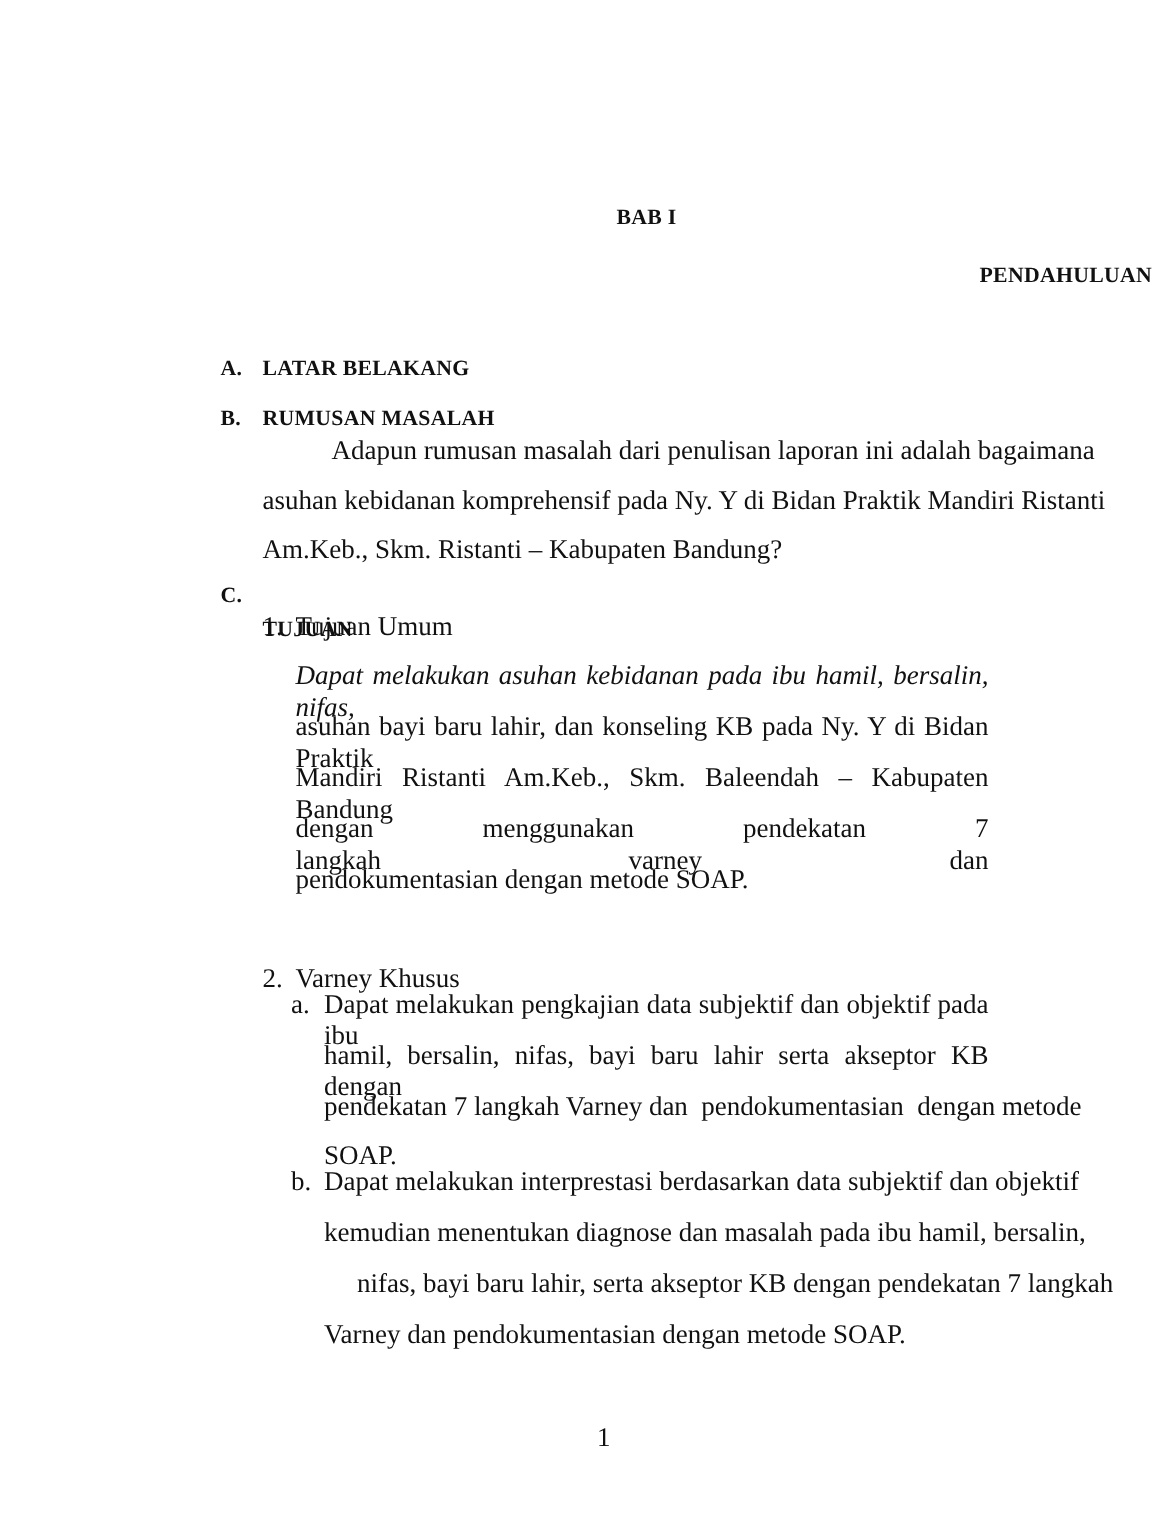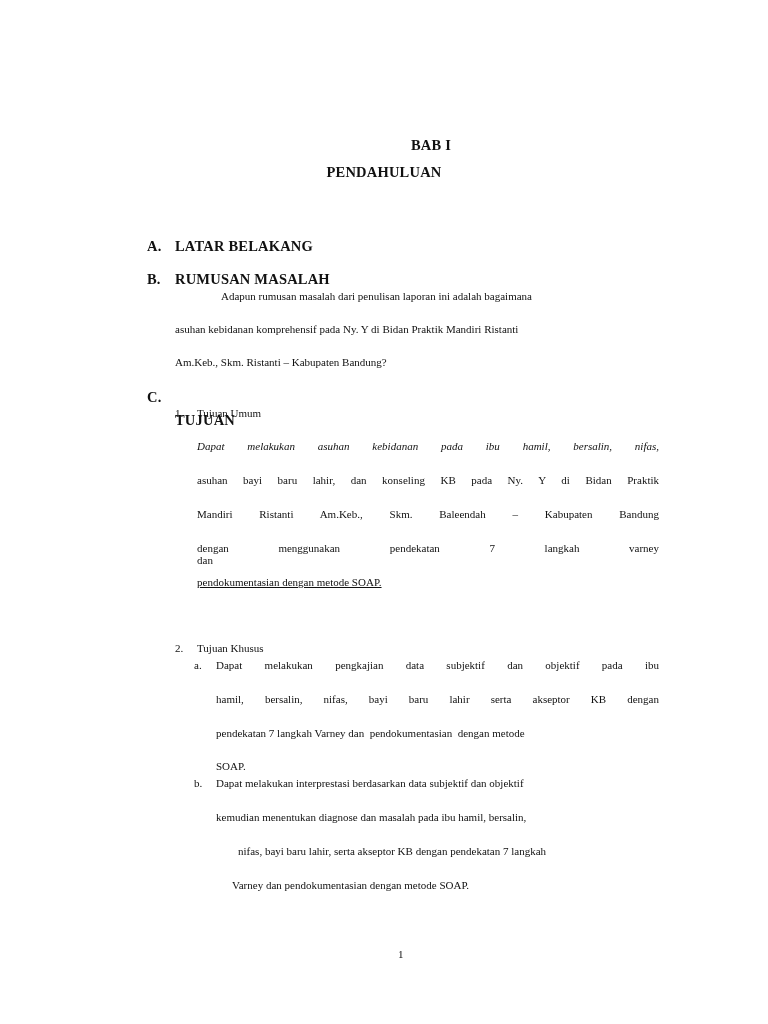--- a/index.html
+++ b/index.html
@@ -21,7 +21,7 @@
 <div>
 
   <div class="abs center bold head" style="top:137px;margin-left:47px;">BAB I</div>
-  <div class="abs center bold head" style="top:164px;">PENDAHULUAN</div>
+  <div class="abs center bold head" style="top:176px;text-align:right;">PENDAHULUAN</div>
 
   <div class="abs bold head" style="top:238px; left:147px;">A.</div>
   <div class="abs bold head" style="top:238px; left:175px;">LATAR BELAKANG</div>

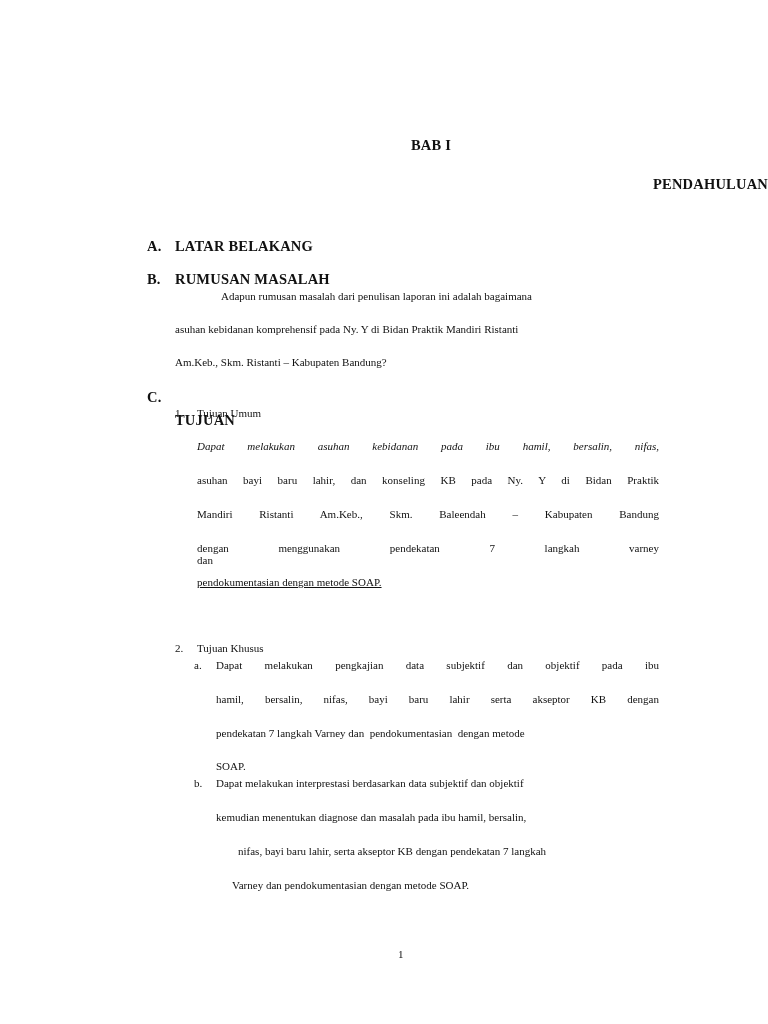--- a/index.html
+++ b/index.html
@@ -12,7 +12,7 @@
     .center { left: 0; width: 768px; text-align: center; }
     .bold { font-weight: bold; }
     .head { font-size: 14.5px; letter-spacing: 0.2px; }
-    .body { font-size: 11px; }
+    .body { font-size: 18px; }
     .just { text-align: justify; text-align-last: justify; white-space: normal; }
   </style>
 </head>

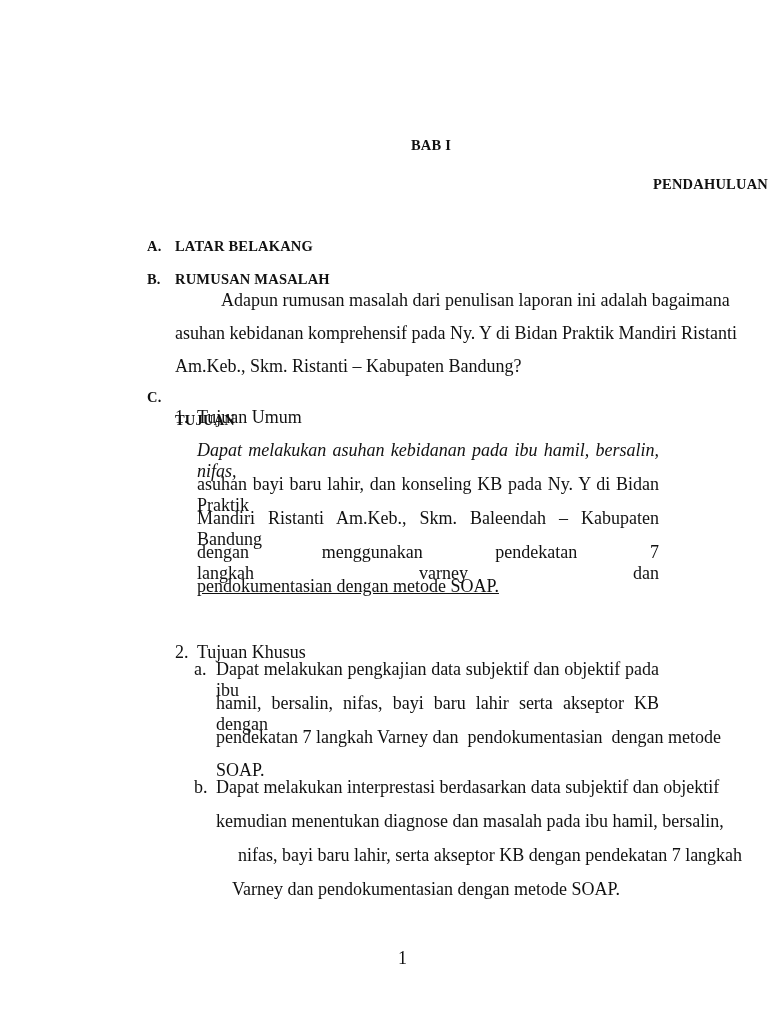--- a/index.html
+++ b/index.html
@@ -41,7 +41,7 @@
   <div class="abs body just" style="top:474px; left:197px; width:462px;">asuhan bayi baru lahir, dan konseling KB pada Ny. Y di Bidan Praktik</div>
   <div class="abs body just" style="top:508px; left:197px; width:462px;">Mandiri Ristanti Am.Keb., Skm. Baleendah – Kabupaten Bandung</div>
   <div class="abs body just" style="top:542px; left:197px; width:462px; word-spacing:46px;">dengan menggunakan pendekatan 7 langkah varney dan</div>
-  <div class="abs body" style="top:576px; left:197px;text-decoration:underline;">pendokumentasian dengan metode SOAP.</div>
+  <div class="abs body" style="top:576px; left:197px;">pendokumentasian dengan metode SOAP.</div>
 
   <div class="abs body" style="top:642px; left:175px;">2.</div>
   <div class="abs body" style="top:642px; left:197px;">Tujuan Khusus</div>

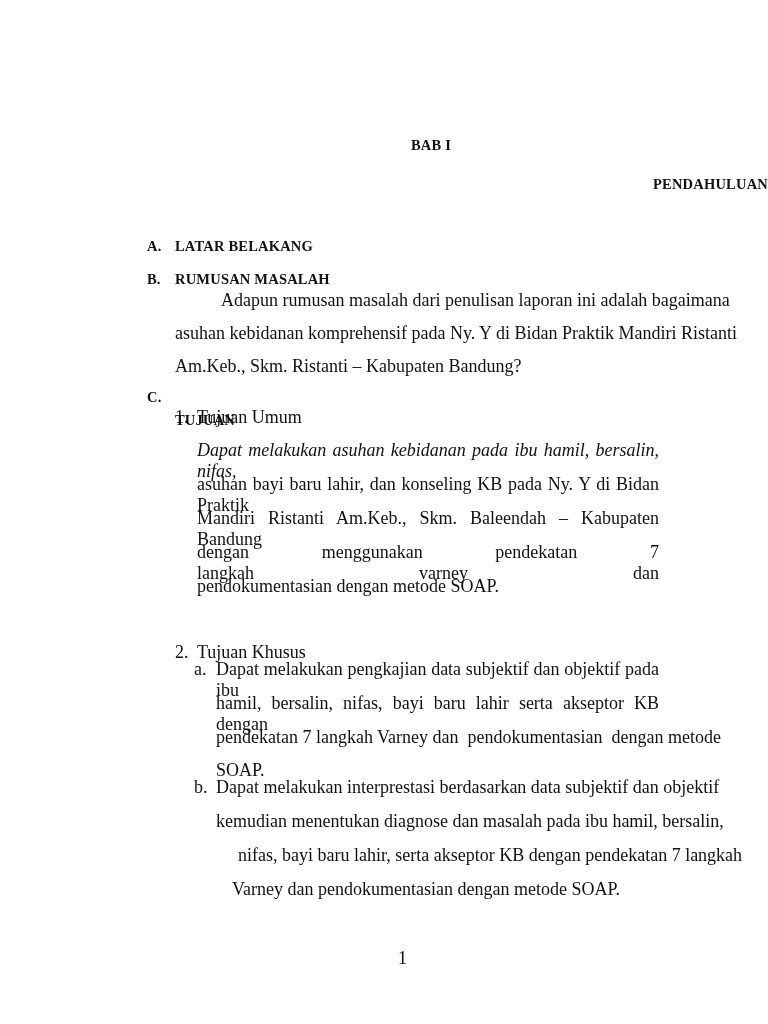--- a/index.html
+++ b/index.html
@@ -44,7 +44,7 @@
   <div class="abs body" style="top:576px; left:197px;">pendokumentasian dengan metode SOAP.</div>
 
   <div class="abs body" style="top:642px; left:175px;">2.</div>
-  <div class="abs body" style="top:642px; left:197px;">Tujuan Khusus</div>
+  <div class="abs body" style="top:642px; left:197px;">Varney Khusus</div>
 
   <div class="abs body" style="top:659px; left:194px;">a.</div>
   <div class="abs body just" style="top:659px; left:216px; width:443px;">Dapat melakukan pengkajian data subjektif dan objektif pada ibu</div>

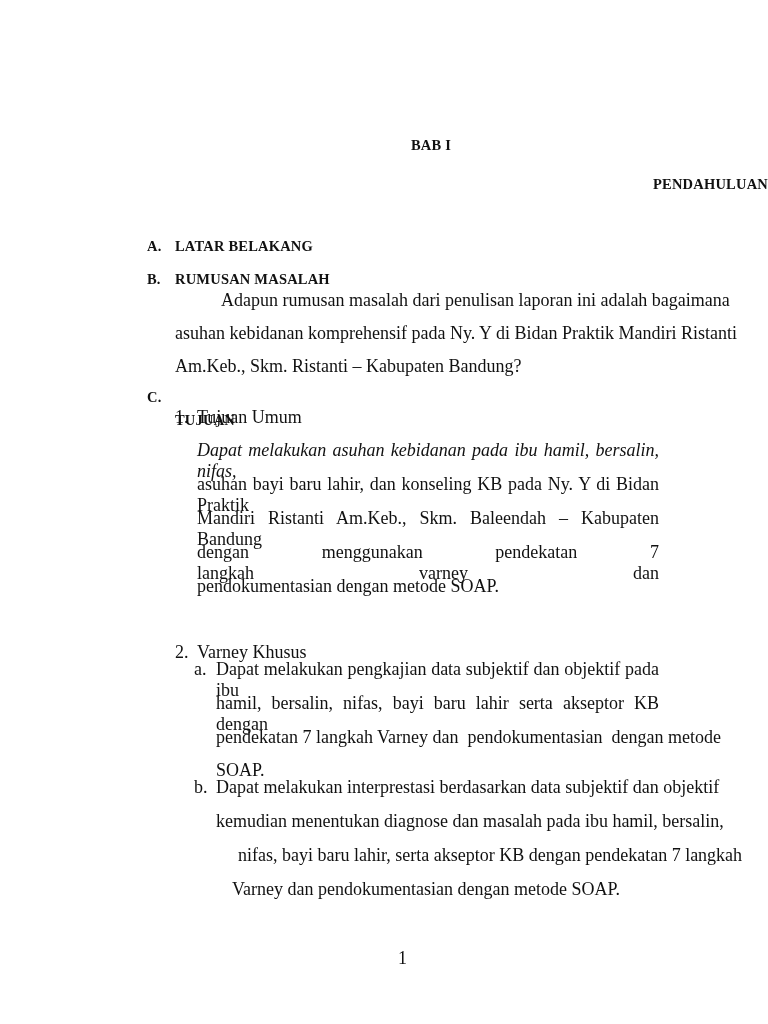--- a/index.html
+++ b/index.html
@@ -56,7 +56,7 @@
   <div class="abs body" style="top:777px; left:216px;">Dapat melakukan interprestasi berdasarkan data subjektif dan objektif</div>
   <div class="abs body" style="top:811px; left:216px;">kemudian menentukan diagnose dan masalah pada ibu hamil, bersalin,</div>
   <div class="abs body" style="top:845px; left:216px;margin-left:22px;">nifas, bayi baru lahir, serta akseptor KB dengan pendekatan 7 langkah</div>
-  <div class="abs body" style="top:879px; left:216px;margin-left:16px;">Varney dan pendokumentasian dengan metode SOAP.</div>
+  <div class="abs body" style="top:879px; left:216px;">Varney dan pendokumentasian dengan metode SOAP.</div>
 
   <div class="abs body" style="top:948px; left:398px;">1</div>
 </div>

